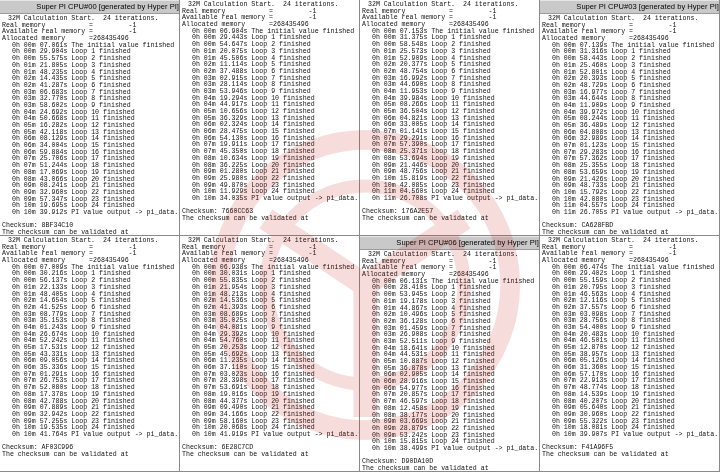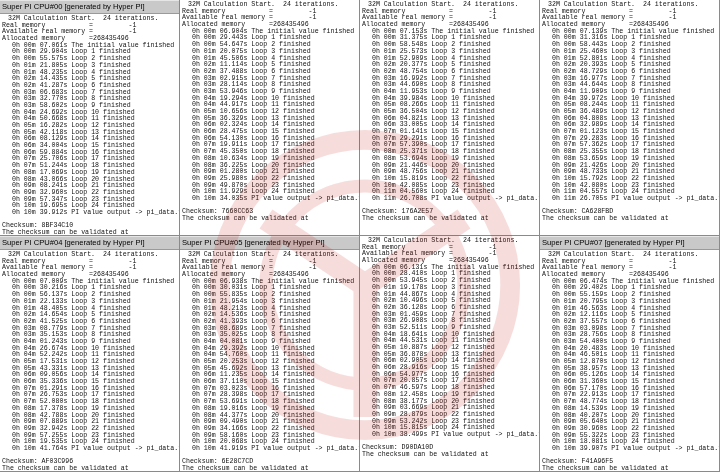--- a/index.html
+++ b/index.html
@@ -28,7 +28,7 @@
     border-top: 1px solid #e6e6e6;
     font-family: "Liberation Sans", sans-serif;
     font-size: 7.6px; color: #000;
-    padding-left: 2px; white-space: nowrap; overflow: hidden;
+    padding-left: 2px; white-space: nowrap; overflow: hidden; text-align: right;
   }
   .console {
     font-family: "Liberation Mono", monospace;

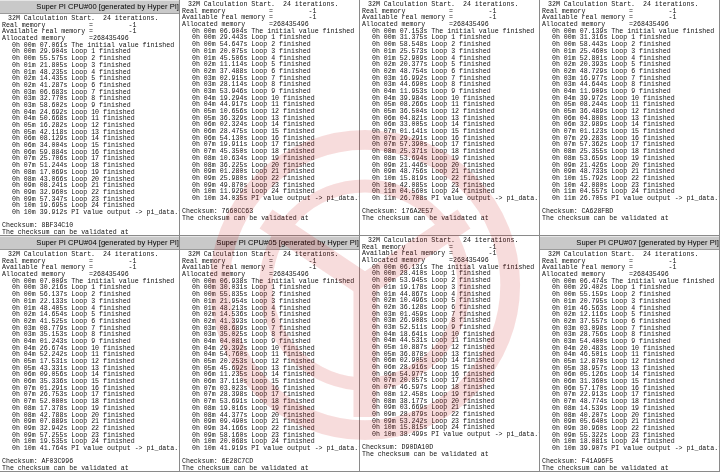--- a/index.html
+++ b/index.html
@@ -60,6 +60,7 @@
       <div class="console"><span class="ln ind2">32M Calculation Start.  24 iterations.</span><span class="ln ">Real memory           =         -1</span><span class="ln ">Available real memory =         -1</span><span class="ln ">Allocated memory      =268435496</span><span class="ln ind1">0h 00m 07.153s The initial value finished</span><span class="ln ind1">0h 00m 31.375s Loop 1 finished</span><span class="ln ind1">0h 00m 58.548s Loop 2 finished</span><span class="ln ind1">0h 01m 25.573s Loop 3 finished</span><span class="ln ind1">0h 01m 52.909s Loop 4 finished</span><span class="ln ind1">0h 02m 20.377s Loop 5 finished</span><span class="ln ind1">0h 02m 48.754s Loop 6 finished</span><span class="ln ind1">0h 03m 16.992s Loop 7 finished</span><span class="ln ind1">0h 03m 44.690s Loop 8 finished</span><span class="ln ind1">0h 04m 11.953s Loop 9 finished</span><span class="ln ind1">0h 04m 39.984s Loop 10 finished</span><span class="ln ind1">0h 05m 08.266s Loop 11 finished</span><span class="ln ind1">0h 05m 36.504s Loop 12 finished</span><span class="ln ind1">0h 06m 04.821s Loop 13 finished</span><span class="ln ind1">0h 06m 33.005s Loop 14 finished</span><span class="ln ind1">0h 07m 01.141s Loop 15 finished</span><span class="ln ind1">0h 07m 29.291s Loop 16 finished</span><span class="ln ind1">0h 07m 57.390s Loop 17 finished</span><span class="ln ind1">0h 08m 25.371s Loop 18 finished</span><span class="ln ind1">0h 08m 53.694s Loop 19 finished</span><span class="ln ind1">0h 09m 21.446s Loop 20 finished</span><span class="ln ind1">0h 09m 48.756s Loop 21 finished</span><span class="ln ind1">0h 10m 15.819s Loop 22 finished</span><span class="ln ind1">0h 10m 42.085s Loop 23 finished</span><span class="ln ind1">0h 11m 04.560s Loop 24 finished</span><span class="ln ind1">0h 11m 26.708s PI value output -&gt; pi_data.txt</span><span class="gap"></span><span class="ln ">Checksum: 176A2E57</span><span class="ln ">The checksum can be validated at</span></div>
     </div>
     <div class="win">
+      <div class="titlebar">Super PI CPU#03 [generated by Hyper PI]</div>
       <div class="console"><span class="ln ind2">32M Calculation Start.  24 iterations.</span><span class="ln ">Real memory           =         -1</span><span class="ln ">Available real memory =         -1</span><span class="ln ">Allocated memory      =268435496</span><span class="ln ind1">0h 00m 07.139s The initial value finished</span><span class="ln ind1">0h 00m 31.316s Loop 1 finished</span><span class="ln ind1">0h 00m 58.443s Loop 2 finished</span><span class="ln ind1">0h 01m 25.460s Loop 3 finished</span><span class="ln ind1">0h 01m 52.801s Loop 4 finished</span><span class="ln ind1">0h 02m 20.393s Loop 5 finished</span><span class="ln ind1">0h 02m 48.729s Loop 6 finished</span><span class="ln ind1">0h 03m 16.977s Loop 7 finished</span><span class="ln ind1">0h 03m 44.644s Loop 8 finished</span><span class="ln ind1">0h 04m 11.909s Loop 9 finished</span><span class="ln ind1">0h 04m 39.972s Loop 10 finished</span><span class="ln ind1">0h 05m 08.244s Loop 11 finished</span><span class="ln ind1">0h 05m 36.489s Loop 12 finished</span><span class="ln ind1">0h 06m 04.808s Loop 13 finished</span><span class="ln ind1">0h 06m 32.989s Loop 14 finished</span><span class="ln ind1">0h 07m 01.123s Loop 15 finished</span><span class="ln ind1">0h 07m 29.283s Loop 16 finished</span><span class="ln ind1">0h 07m 57.362s Loop 17 finished</span><span class="ln ind1">0h 08m 25.355s Loop 18 finished</span><span class="ln ind1">0h 08m 53.659s Loop 19 finished</span><span class="ln ind1">0h 09m 21.426s Loop 20 finished</span><span class="ln ind1">0h 09m 48.733s Loop 21 finished</span><span class="ln ind1">0h 10m 15.792s Loop 22 finished</span><span class="ln ind1">0h 10m 42.080s Loop 23 finished</span><span class="ln ind1">0h 11m 04.557s Loop 24 finished</span><span class="ln ind1">0h 11m 26.705s PI value output -&gt; pi_data.txt</span><span class="gap"></span><span class="ln ">Checksum: CA628FBD</span><span class="ln ">The checksum can be validated at</span></div>
     </div>
     <div class="win">

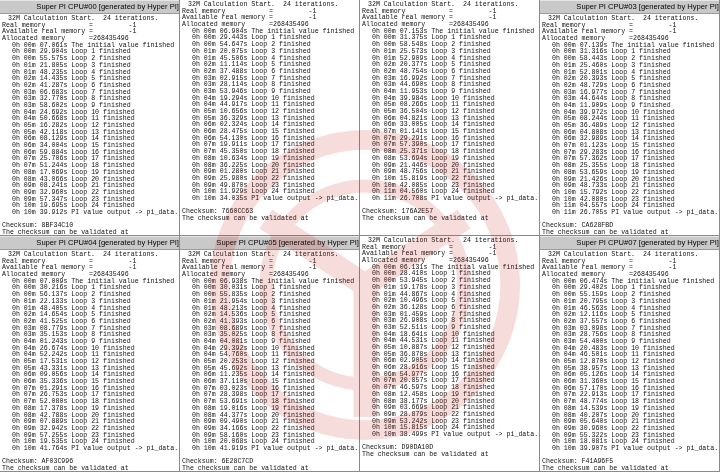--- a/index.html
+++ b/index.html
@@ -64,7 +64,6 @@
       <div class="console"><span class="ln ind2">32M Calculation Start.  24 iterations.</span><span class="ln ">Real memory           =         -1</span><span class="ln ">Available real memory =         -1</span><span class="ln ">Allocated memory      =268435496</span><span class="ln ind1">0h 00m 07.139s The initial value finished</span><span class="ln ind1">0h 00m 31.316s Loop 1 finished</span><span class="ln ind1">0h 00m 58.443s Loop 2 finished</span><span class="ln ind1">0h 01m 25.460s Loop 3 finished</span><span class="ln ind1">0h 01m 52.801s Loop 4 finished</span><span class="ln ind1">0h 02m 20.393s Loop 5 finished</span><span class="ln ind1">0h 02m 48.729s Loop 6 finished</span><span class="ln ind1">0h 03m 16.977s Loop 7 finished</span><span class="ln ind1">0h 03m 44.644s Loop 8 finished</span><span class="ln ind1">0h 04m 11.909s Loop 9 finished</span><span class="ln ind1">0h 04m 39.972s Loop 10 finished</span><span class="ln ind1">0h 05m 08.244s Loop 11 finished</span><span class="ln ind1">0h 05m 36.489s Loop 12 finished</span><span class="ln ind1">0h 06m 04.808s Loop 13 finished</span><span class="ln ind1">0h 06m 32.989s Loop 14 finished</span><span class="ln ind1">0h 07m 01.123s Loop 15 finished</span><span class="ln ind1">0h 07m 29.283s Loop 16 finished</span><span class="ln ind1">0h 07m 57.362s Loop 17 finished</span><span class="ln ind1">0h 08m 25.355s Loop 18 finished</span><span class="ln ind1">0h 08m 53.659s Loop 19 finished</span><span class="ln ind1">0h 09m 21.426s Loop 20 finished</span><span class="ln ind1">0h 09m 48.733s Loop 21 finished</span><span class="ln ind1">0h 10m 15.792s Loop 22 finished</span><span class="ln ind1">0h 10m 42.080s Loop 23 finished</span><span class="ln ind1">0h 11m 04.557s Loop 24 finished</span><span class="ln ind1">0h 11m 26.705s PI value output -&gt; pi_data.txt</span><span class="gap"></span><span class="ln ">Checksum: CA628FBD</span><span class="ln ">The checksum can be validated at</span></div>
     </div>
     <div class="win">
-      <div class="titlebar">Super PI CPU#04 [generated by Hyper PI]</div>
       <div class="console"><span class="ln ind2">32M Calculation Start.  24 iterations.</span><span class="ln ">Real memory           =         -1</span><span class="ln ">Available real memory =         -1</span><span class="ln ">Allocated memory      =268435496</span><span class="ln ind1">0h 00m 07.009s The initial value finished</span><span class="ln ind1">0h 00m 30.216s Loop 1 finished</span><span class="ln ind1">0h 00m 56.137s Loop 2 finished</span><span class="ln ind1">0h 01m 22.133s Loop 3 finished</span><span class="ln ind1">0h 01m 48.405s Loop 4 finished</span><span class="ln ind1">0h 02m 14.654s Loop 5 finished</span><span class="ln ind1">0h 02m 41.525s Loop 6 finished</span><span class="ln ind1">0h 03m 08.779s Loop 7 finished</span><span class="ln ind1">0h 03m 35.153s Loop 8 finished</span><span class="ln ind1">0h 04m 01.243s Loop 9 finished</span><span class="ln ind1">0h 04m 26.674s Loop 10 finished</span><span class="ln ind1">0h 04m 52.242s Loop 11 finished</span><span class="ln ind1">0h 05m 17.531s Loop 12 finished</span><span class="ln ind1">0h 05m 43.331s Loop 13 finished</span><span class="ln ind1">0h 06m 09.056s Loop 14 finished</span><span class="ln ind1">0h 06m 35.336s Loop 15 finished</span><span class="ln ind1">0h 07m 01.291s Loop 16 finished</span><span class="ln ind1">0h 07m 26.753s Loop 17 finished</span><span class="ln ind1">0h 07m 52.080s Loop 18 finished</span><span class="ln ind1">0h 08m 17.378s Loop 19 finished</span><span class="ln ind1">0h 08m 42.788s Loop 20 finished</span><span class="ln ind1">0h 09m 07.889s Loop 21 finished</span><span class="ln ind1">0h 09m 32.942s Loop 22 finished</span><span class="ln ind1">0h 09m 57.255s Loop 23 finished</span><span class="ln ind1">0h 10m 19.535s Loop 24 finished</span><span class="ln ind1">0h 10m 41.764s PI value output -&gt; pi_data.txt</span><span class="gap"></span><span class="ln ">Checksum: AF03C996</span><span class="ln ">The checksum can be validated at</span></div>
     </div>
     <div class="win">

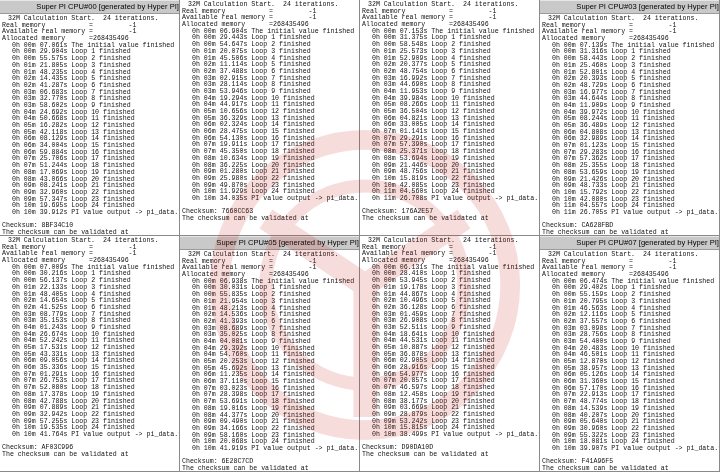--- a/index.html
+++ b/index.html
@@ -67,7 +67,6 @@
       <div class="console"><span class="ln ind2">32M Calculation Start.  24 iterations.</span><span class="ln ">Real memory           =         -1</span><span class="ln ">Available real memory =         -1</span><span class="ln ">Allocated memory      =268435496</span><span class="ln ind1">0h 00m 07.009s The initial value finished</span><span class="ln ind1">0h 00m 30.216s Loop 1 finished</span><span class="ln ind1">0h 00m 56.137s Loop 2 finished</span><span class="ln ind1">0h 01m 22.133s Loop 3 finished</span><span class="ln ind1">0h 01m 48.405s Loop 4 finished</span><span class="ln ind1">0h 02m 14.654s Loop 5 finished</span><span class="ln ind1">0h 02m 41.525s Loop 6 finished</span><span class="ln ind1">0h 03m 08.779s Loop 7 finished</span><span class="ln ind1">0h 03m 35.153s Loop 8 finished</span><span class="ln ind1">0h 04m 01.243s Loop 9 finished</span><span class="ln ind1">0h 04m 26.674s Loop 10 finished</span><span class="ln ind1">0h 04m 52.242s Loop 11 finished</span><span class="ln ind1">0h 05m 17.531s Loop 12 finished</span><span class="ln ind1">0h 05m 43.331s Loop 13 finished</span><span class="ln ind1">0h 06m 09.056s Loop 14 finished</span><span class="ln ind1">0h 06m 35.336s Loop 15 finished</span><span class="ln ind1">0h 07m 01.291s Loop 16 finished</span><span class="ln ind1">0h 07m 26.753s Loop 17 finished</span><span class="ln ind1">0h 07m 52.080s Loop 18 finished</span><span class="ln ind1">0h 08m 17.378s Loop 19 finished</span><span class="ln ind1">0h 08m 42.788s Loop 20 finished</span><span class="ln ind1">0h 09m 07.889s Loop 21 finished</span><span class="ln ind1">0h 09m 32.942s Loop 22 finished</span><span class="ln ind1">0h 09m 57.255s Loop 23 finished</span><span class="ln ind1">0h 10m 19.535s Loop 24 finished</span><span class="ln ind1">0h 10m 41.764s PI value output -&gt; pi_data.txt</span><span class="gap"></span><span class="ln ">Checksum: AF03C996</span><span class="ln ">The checksum can be validated at</span></div>
     </div>
     <div class="win">
-      <div class="titlebar">Super PI CPU#05 [generated by Hyper PI]</div>
       <div class="console"><span class="ln ind2">32M Calculation Start.  24 iterations.</span><span class="ln ">Real memory           =         -1</span><span class="ln ">Available real memory =         -1</span><span class="ln ">Allocated memory      =268435496</span><span class="ln ind1">0h 00m 06.938s The initial value finished</span><span class="ln ind1">0h 00m 30.031s Loop 1 finished</span><span class="ln ind1">0h 00m 55.835s Loop 2 finished</span><span class="ln ind1">0h 01m 21.954s Loop 3 finished</span><span class="ln ind1">0h 01m 48.213s Loop 4 finished</span><span class="ln ind1">0h 02m 14.536s Loop 5 finished</span><span class="ln ind1">0h 02m 41.393s Loop 6 finished</span><span class="ln ind1">0h 03m 08.689s Loop 7 finished</span><span class="ln ind1">0h 03m 35.025s Loop 8 finished</span><span class="ln ind1">0h 04m 04.081s Loop 9 finished</span><span class="ln ind1">0h 04m 29.392s Loop 10 finished</span><span class="ln ind1">0h 04m 54.760s Loop 11 finished</span><span class="ln ind1">0h 05m 20.253s Loop 12 finished</span><span class="ln ind1">0h 05m 45.692s Loop 13 finished</span><span class="ln ind1">0h 06m 11.235s Loop 14 finished</span><span class="ln ind1">0h 06m 37.110s Loop 15 finished</span><span class="ln ind1">0h 07m 03.023s Loop 16 finished</span><span class="ln ind1">0h 07m 28.398s Loop 17 finished</span><span class="ln ind1">0h 07m 53.691s Loop 18 finished</span><span class="ln ind1">0h 08m 19.016s Loop 19 finished</span><span class="ln ind1">0h 08m 44.377s Loop 20 finished</span><span class="ln ind1">0h 09m 09.490s Loop 21 finished</span><span class="ln ind1">0h 09m 34.166s Loop 22 finished</span><span class="ln ind1">0h 09m 58.160s Loop 23 finished</span><span class="ln ind1">0h 10m 20.068s Loop 24 finished</span><span class="ln ind1">0h 10m 41.919s PI value output -&gt; pi_data.txt</span><span class="gap"></span><span class="ln ">Checksum: 6E28C7CD</span><span class="ln ">The checksum can be validated at</span></div>
     </div>
     <div class="win">

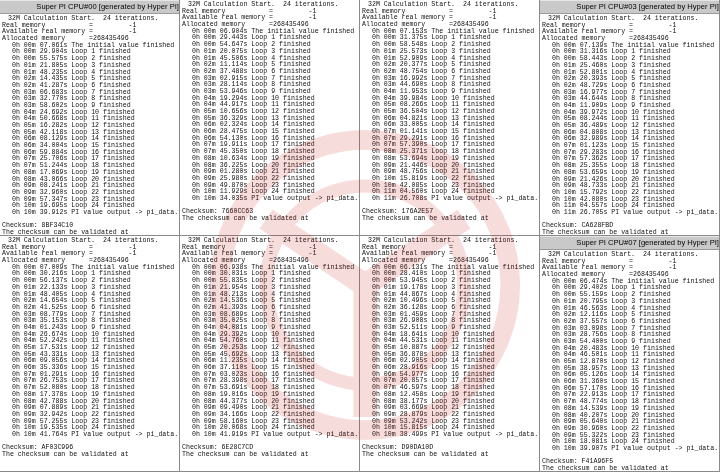--- a/index.html
+++ b/index.html
@@ -70,6 +70,7 @@
       <div class="console"><span class="ln ind2">32M Calculation Start.  24 iterations.</span><span class="ln ">Real memory           =         -1</span><span class="ln ">Available real memory =         -1</span><span class="ln ">Allocated memory      =268435496</span><span class="ln ind1">0h 00m 06.938s The initial value finished</span><span class="ln ind1">0h 00m 30.031s Loop 1 finished</span><span class="ln ind1">0h 00m 55.835s Loop 2 finished</span><span class="ln ind1">0h 01m 21.954s Loop 3 finished</span><span class="ln ind1">0h 01m 48.213s Loop 4 finished</span><span class="ln ind1">0h 02m 14.536s Loop 5 finished</span><span class="ln ind1">0h 02m 41.393s Loop 6 finished</span><span class="ln ind1">0h 03m 08.689s Loop 7 finished</span><span class="ln ind1">0h 03m 35.025s Loop 8 finished</span><span class="ln ind1">0h 04m 04.081s Loop 9 finished</span><span class="ln ind1">0h 04m 29.392s Loop 10 finished</span><span class="ln ind1">0h 04m 54.760s Loop 11 finished</span><span class="ln ind1">0h 05m 20.253s Loop 12 finished</span><span class="ln ind1">0h 05m 45.692s Loop 13 finished</span><span class="ln ind1">0h 06m 11.235s Loop 14 finished</span><span class="ln ind1">0h 06m 37.110s Loop 15 finished</span><span class="ln ind1">0h 07m 03.023s Loop 16 finished</span><span class="ln ind1">0h 07m 28.398s Loop 17 finished</span><span class="ln ind1">0h 07m 53.691s Loop 18 finished</span><span class="ln ind1">0h 08m 19.016s Loop 19 finished</span><span class="ln ind1">0h 08m 44.377s Loop 20 finished</span><span class="ln ind1">0h 09m 09.490s Loop 21 finished</span><span class="ln ind1">0h 09m 34.166s Loop 22 finished</span><span class="ln ind1">0h 09m 58.160s Loop 23 finished</span><span class="ln ind1">0h 10m 20.068s Loop 24 finished</span><span class="ln ind1">0h 10m 41.919s PI value output -&gt; pi_data.txt</span><span class="gap"></span><span class="ln ">Checksum: 6E28C7CD</span><span class="ln ">The checksum can be validated at</span></div>
     </div>
     <div class="win">
+      <div class="titlebar">Super PI CPU#06 [generated by Hyper PI]</div>
       <div class="console"><span class="ln ind2">32M Calculation Start.  24 iterations.</span><span class="ln ">Real memory           =         -1</span><span class="ln ">Available real memory =         -1</span><span class="ln ">Allocated memory      =268435496</span><span class="ln ind1">0h 00m 06.131s The initial value finished</span><span class="ln ind1">0h 00m 28.410s Loop 1 finished</span><span class="ln ind1">0h 00m 53.945s Loop 2 finished</span><span class="ln ind1">0h 01m 19.178s Loop 3 finished</span><span class="ln ind1">0h 01m 44.867s Loop 4 finished</span><span class="ln ind1">0h 02m 10.496s Loop 5 finished</span><span class="ln ind1">0h 02m 36.128s Loop 6 finished</span><span class="ln ind1">0h 03m 01.459s Loop 7 finished</span><span class="ln ind1">0h 03m 26.908s Loop 8 finished</span><span class="ln ind1">0h 03m 52.511s Loop 9 finished</span><span class="ln ind1">0h 04m 18.641s Loop 10 finished</span><span class="ln ind1">0h 04m 44.531s Loop 11 finished</span><span class="ln ind1">0h 05m 10.887s Loop 12 finished</span><span class="ln ind1">0h 05m 36.878s Loop 13 finished</span><span class="ln ind1">0h 06m 02.905s Loop 14 finished</span><span class="ln ind1">0h 06m 28.916s Loop 15 finished</span><span class="ln ind1">0h 06m 54.977s Loop 16 finished</span><span class="ln ind1">0h 07m 20.857s Loop 17 finished</span><span class="ln ind1">0h 07m 46.597s Loop 18 finished</span><span class="ln ind1">0h 08m 12.458s Loop 19 finished</span><span class="ln ind1">0h 08m 38.177s Loop 20 finished</span><span class="ln ind1">0h 09m 03.669s Loop 21 finished</span><span class="ln ind1">0h 09m 28.879s Loop 22 finished</span><span class="ln ind1">0h 09m 53.242s Loop 23 finished</span><span class="ln ind1">0h 10m 15.815s Loop 24 finished</span><span class="ln ind1">0h 10m 38.499s PI value output -&gt; pi_data.txt</span><span class="gap"></span><span class="ln ">Checksum: D90DA10D</span><span class="ln ">The checksum can be validated at</span></div>
     </div>
     <div class="win">

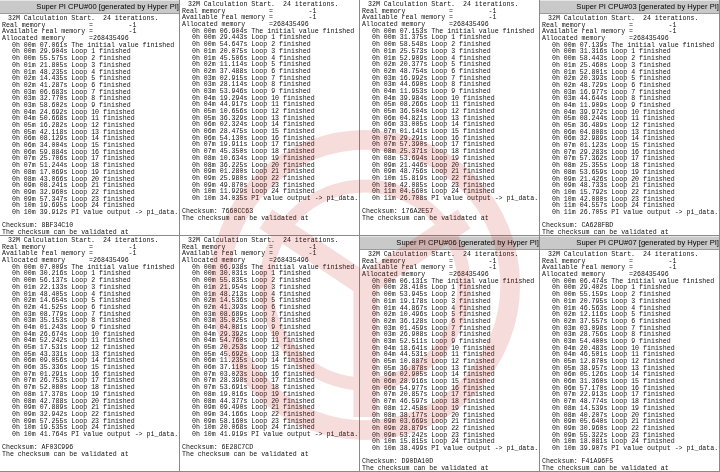--- a/index.html
+++ b/index.html
@@ -74,7 +74,6 @@
       <div class="console"><span class="ln ind2">32M Calculation Start.  24 iterations.</span><span class="ln ">Real memory           =         -1</span><span class="ln ">Available real memory =         -1</span><span class="ln ">Allocated memory      =268435496</span><span class="ln ind1">0h 00m 06.131s The initial value finished</span><span class="ln ind1">0h 00m 28.410s Loop 1 finished</span><span class="ln ind1">0h 00m 53.945s Loop 2 finished</span><span class="ln ind1">0h 01m 19.178s Loop 3 finished</span><span class="ln ind1">0h 01m 44.867s Loop 4 finished</span><span class="ln ind1">0h 02m 10.496s Loop 5 finished</span><span class="ln ind1">0h 02m 36.128s Loop 6 finished</span><span class="ln ind1">0h 03m 01.459s Loop 7 finished</span><span class="ln ind1">0h 03m 26.908s Loop 8 finished</span><span class="ln ind1">0h 03m 52.511s Loop 9 finished</span><span class="ln ind1">0h 04m 18.641s Loop 10 finished</span><span class="ln ind1">0h 04m 44.531s Loop 11 finished</span><span class="ln ind1">0h 05m 10.887s Loop 12 finished</span><span class="ln ind1">0h 05m 36.878s Loop 13 finished</span><span class="ln ind1">0h 06m 02.905s Loop 14 finished</span><span class="ln ind1">0h 06m 28.916s Loop 15 finished</span><span class="ln ind1">0h 06m 54.977s Loop 16 finished</span><span class="ln ind1">0h 07m 20.857s Loop 17 finished</span><span class="ln ind1">0h 07m 46.597s Loop 18 finished</span><span class="ln ind1">0h 08m 12.458s Loop 19 finished</span><span class="ln ind1">0h 08m 38.177s Loop 20 finished</span><span class="ln ind1">0h 09m 03.669s Loop 21 finished</span><span class="ln ind1">0h 09m 28.879s Loop 22 finished</span><span class="ln ind1">0h 09m 53.242s Loop 23 finished</span><span class="ln ind1">0h 10m 15.815s Loop 24 finished</span><span class="ln ind1">0h 10m 38.499s PI value output -&gt; pi_data.txt</span><span class="gap"></span><span class="ln ">Checksum: D90DA10D</span><span class="ln ">The checksum can be validated at</span></div>
     </div>
     <div class="win">
-      <div class="titlebar">Super PI CPU#07 [generated by Hyper PI]</div>
       <div class="console"><span class="ln ind2">32M Calculation Start.  24 iterations.</span><span class="ln ">Real memory           =         -1</span><span class="ln ">Available real memory =         -1</span><span class="ln ">Allocated memory      =268435496</span><span class="ln ind1">0h 00m 06.474s The initial value finished</span><span class="ln ind1">0h 00m 29.402s Loop 1 finished</span><span class="ln ind1">0h 00m 55.159s Loop 2 finished</span><span class="ln ind1">0h 01m 20.795s Loop 3 finished</span><span class="ln ind1">0h 01m 46.563s Loop 4 finished</span><span class="ln ind1">0h 02m 12.116s Loop 5 finished</span><span class="ln ind1">0h 02m 37.557s Loop 6 finished</span><span class="ln ind1">0h 03m 03.098s Loop 7 finished</span><span class="ln ind1">0h 03m 28.756s Loop 8 finished</span><span class="ln ind1">0h 03m 54.400s Loop 9 finished</span><span class="ln ind1">0h 04m 20.483s Loop 10 finished</span><span class="ln ind1">0h 04m 46.501s Loop 11 finished</span><span class="ln ind1">0h 05m 12.870s Loop 12 finished</span><span class="ln ind1">0h 05m 38.957s Loop 13 finished</span><span class="ln ind1">0h 06m 05.126s Loop 14 finished</span><span class="ln ind1">0h 06m 31.360s Loop 15 finished</span><span class="ln ind1">0h 06m 57.170s Loop 16 finished</span><span class="ln ind1">0h 07m 22.913s Loop 17 finished</span><span class="ln ind1">0h 07m 48.774s Loop 18 finished</span><span class="ln ind1">0h 08m 14.539s Loop 19 finished</span><span class="ln ind1">0h 08m 40.207s Loop 20 finished</span><span class="ln ind1">0h 09m 05.640s Loop 21 finished</span><span class="ln ind1">0h 09m 30.960s Loop 22 finished</span><span class="ln ind1">0h 09m 55.322s Loop 23 finished</span><span class="ln ind1">0h 10m 18.081s Loop 24 finished</span><span class="ln ind1">0h 10m 39.907s PI value output -&gt; pi_data.txt</span><span class="gap"></span><span class="ln ">Checksum: F41A96F5</span><span class="ln ">The checksum can be validated at</span></div>
     </div>
   </div>

